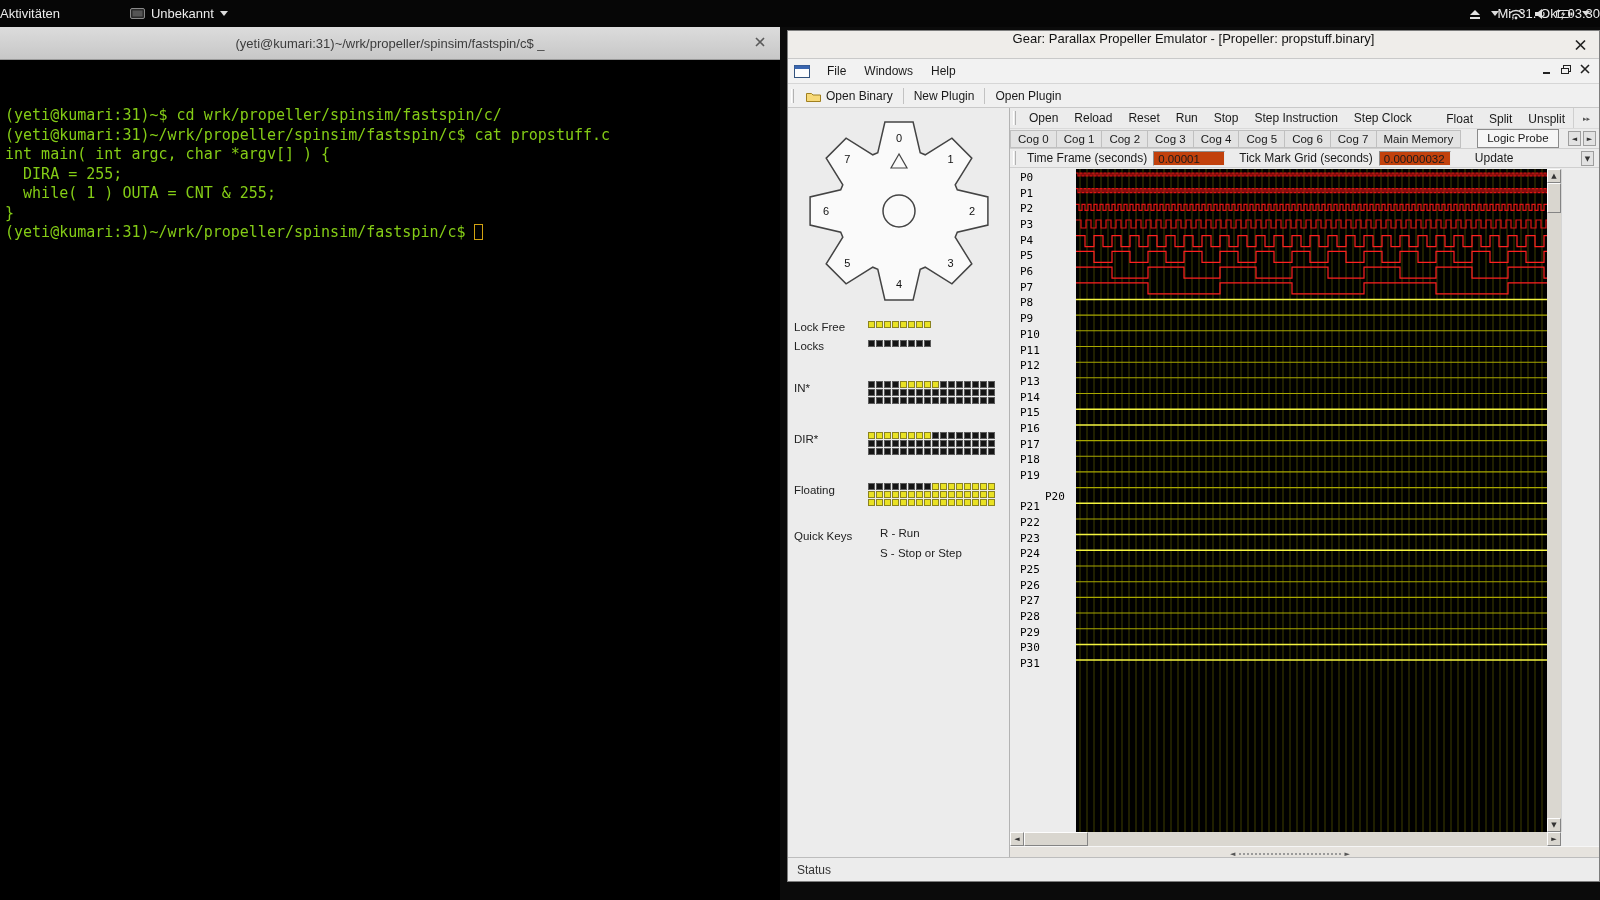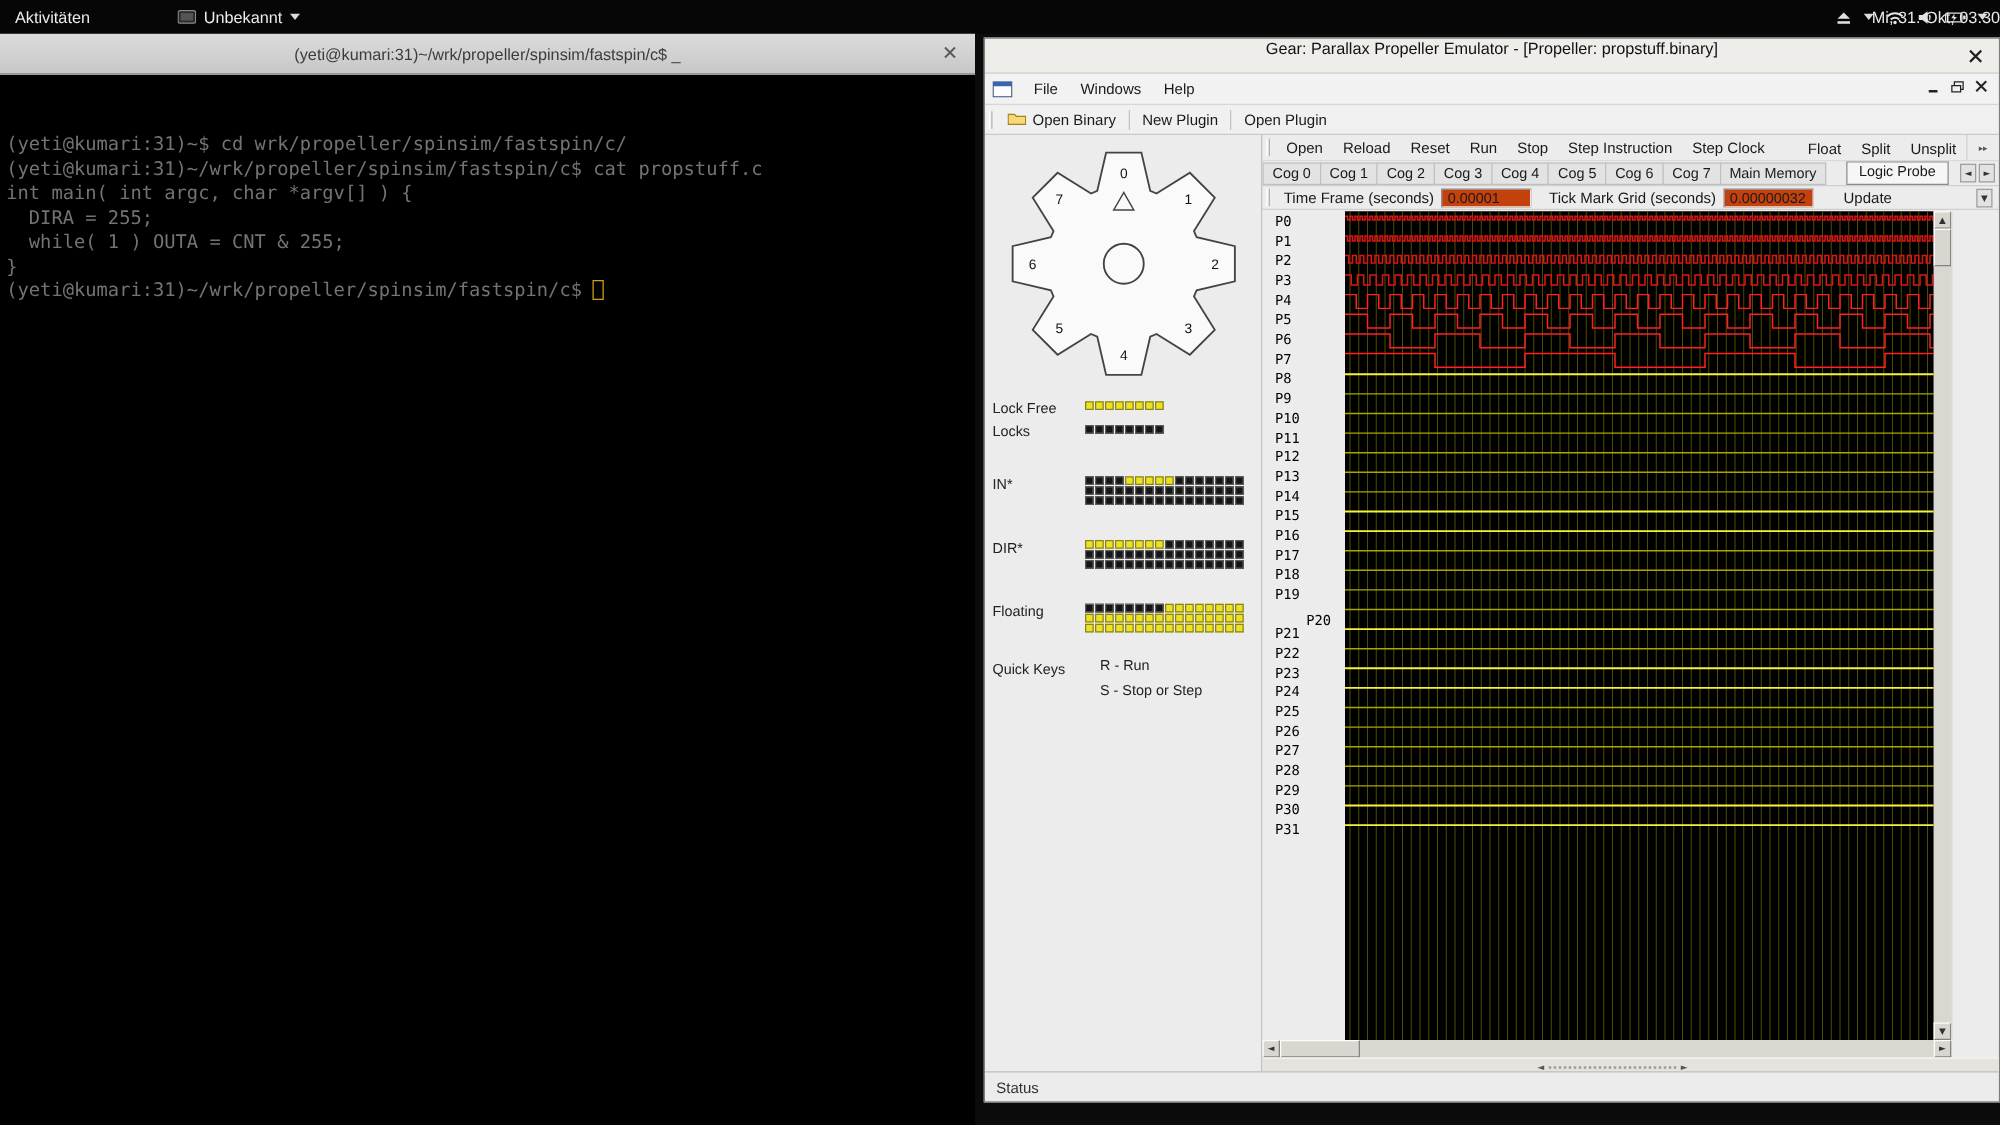--- a/index.html
+++ b/index.html
@@ -9,7 +9,7 @@
   
   #topbar{position:absolute;left:0;top:0;width:1600px;height:27px;background:#060606;color:#ebebeb;
     font-size:13px;display:flex;align-items:center}
-  #activities{margin-left:12px;cursor:default}
+  #activities{cursor:default}
   #appmenu{margin-left:70px;display:flex;align-items:center;gap:6px}
   #clock{position:absolute;left:0;right:0;text-align:right;pointer-events:none}
   #tray{position:absolute;right:10px;top:0;height:27px;display:flex;align-items:center;gap:9px}

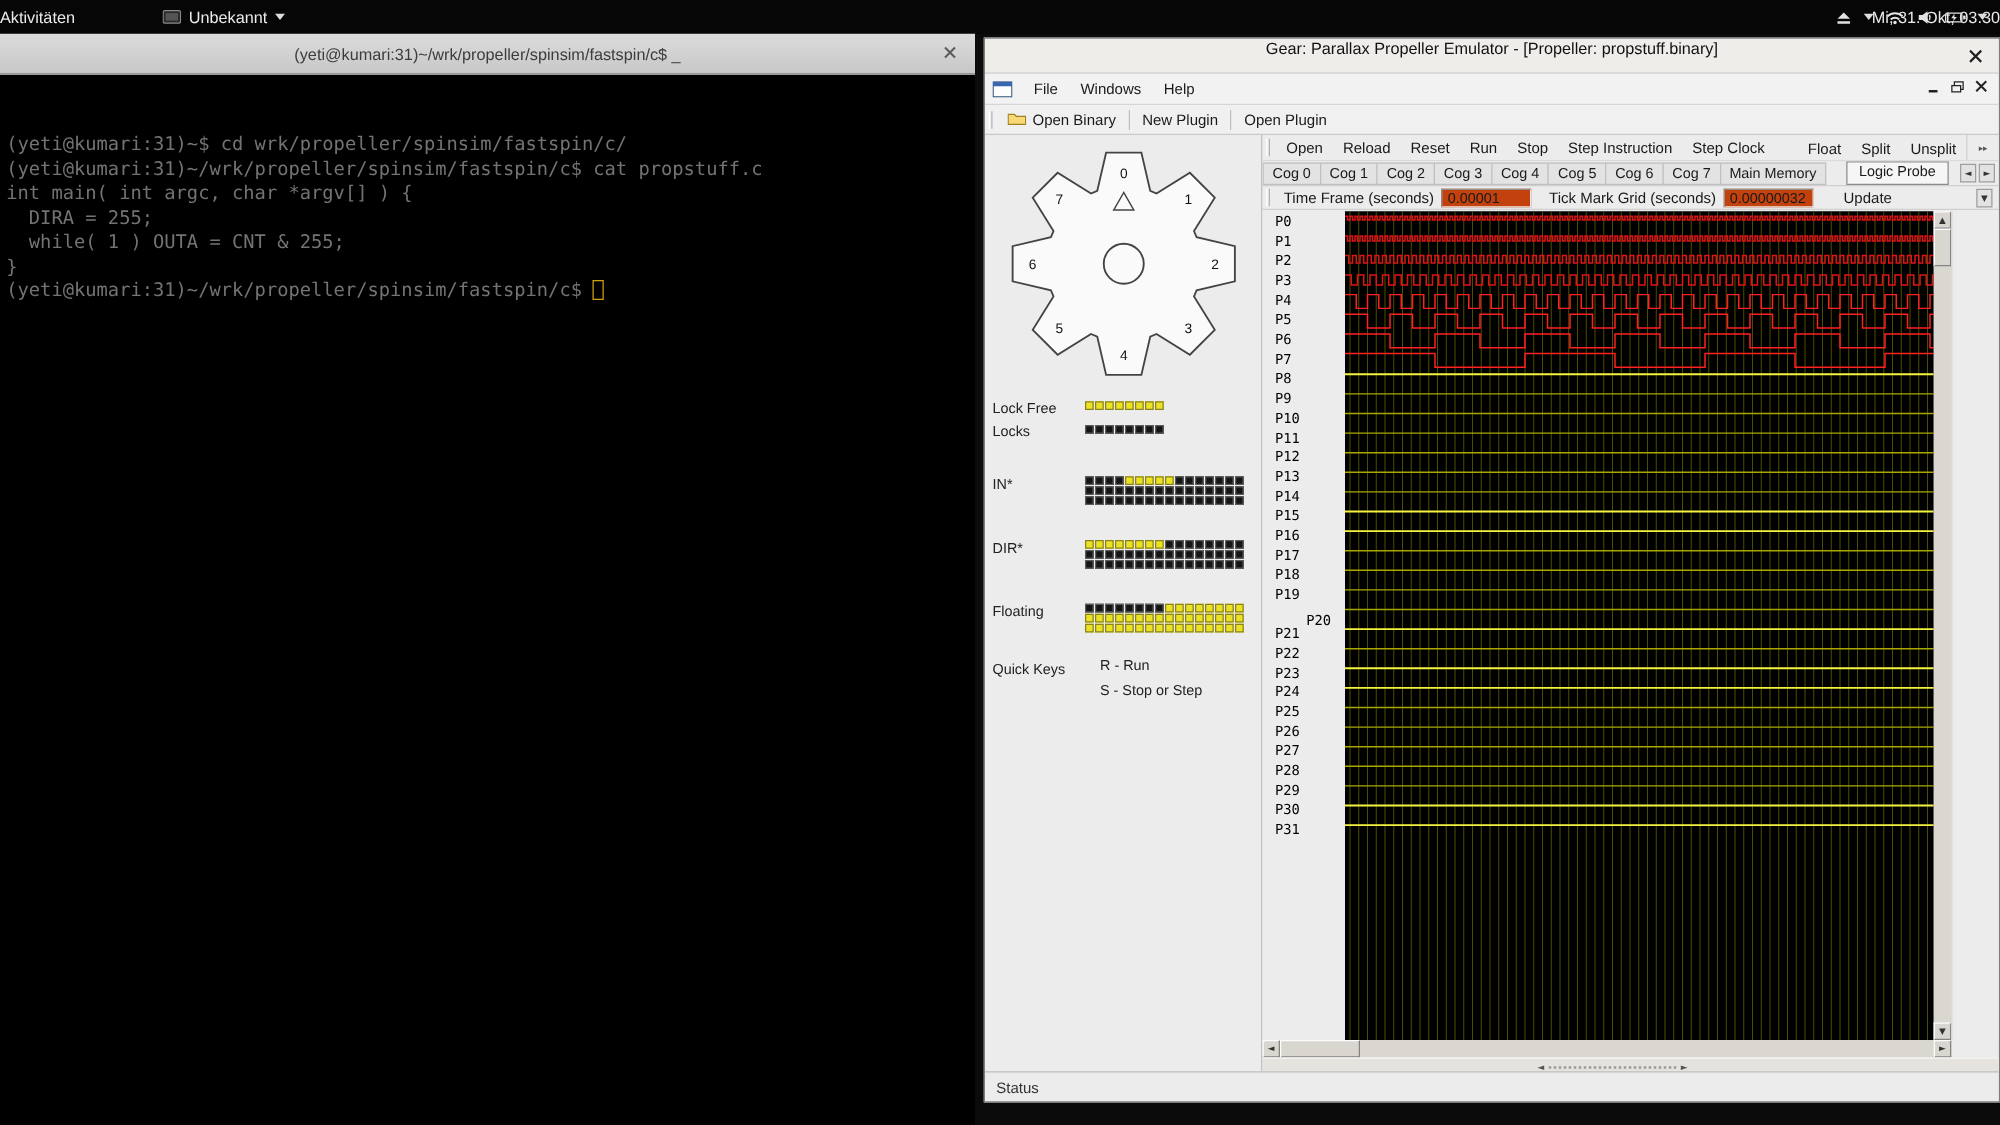--- a/index.html
+++ b/index.html
@@ -38,7 +38,7 @@
   #gear-toolbar{position:absolute;left:0;top:53px;right:0;height:24px;background:#f0f0f0;
     border-bottom:1px solid #c9c9c9;display:flex;align-items:center;font-size:12px}
   .grip{width:3px;height:14px;border-left:1px solid #fff;border-right:1px solid #b2b2b2;margin:0 5px 0 3px}
-  .tool-btn{display:flex;align-items:flex-start;gap:5px;padding:3px 7px;cursor:default}
+  .tool-btn{display:flex;align-items:flex-end;gap:5px;padding:3px 7px;cursor:default}
   .tsep{width:1px;height:16px;background:#c2c2c2;margin:0 3px}
 
   

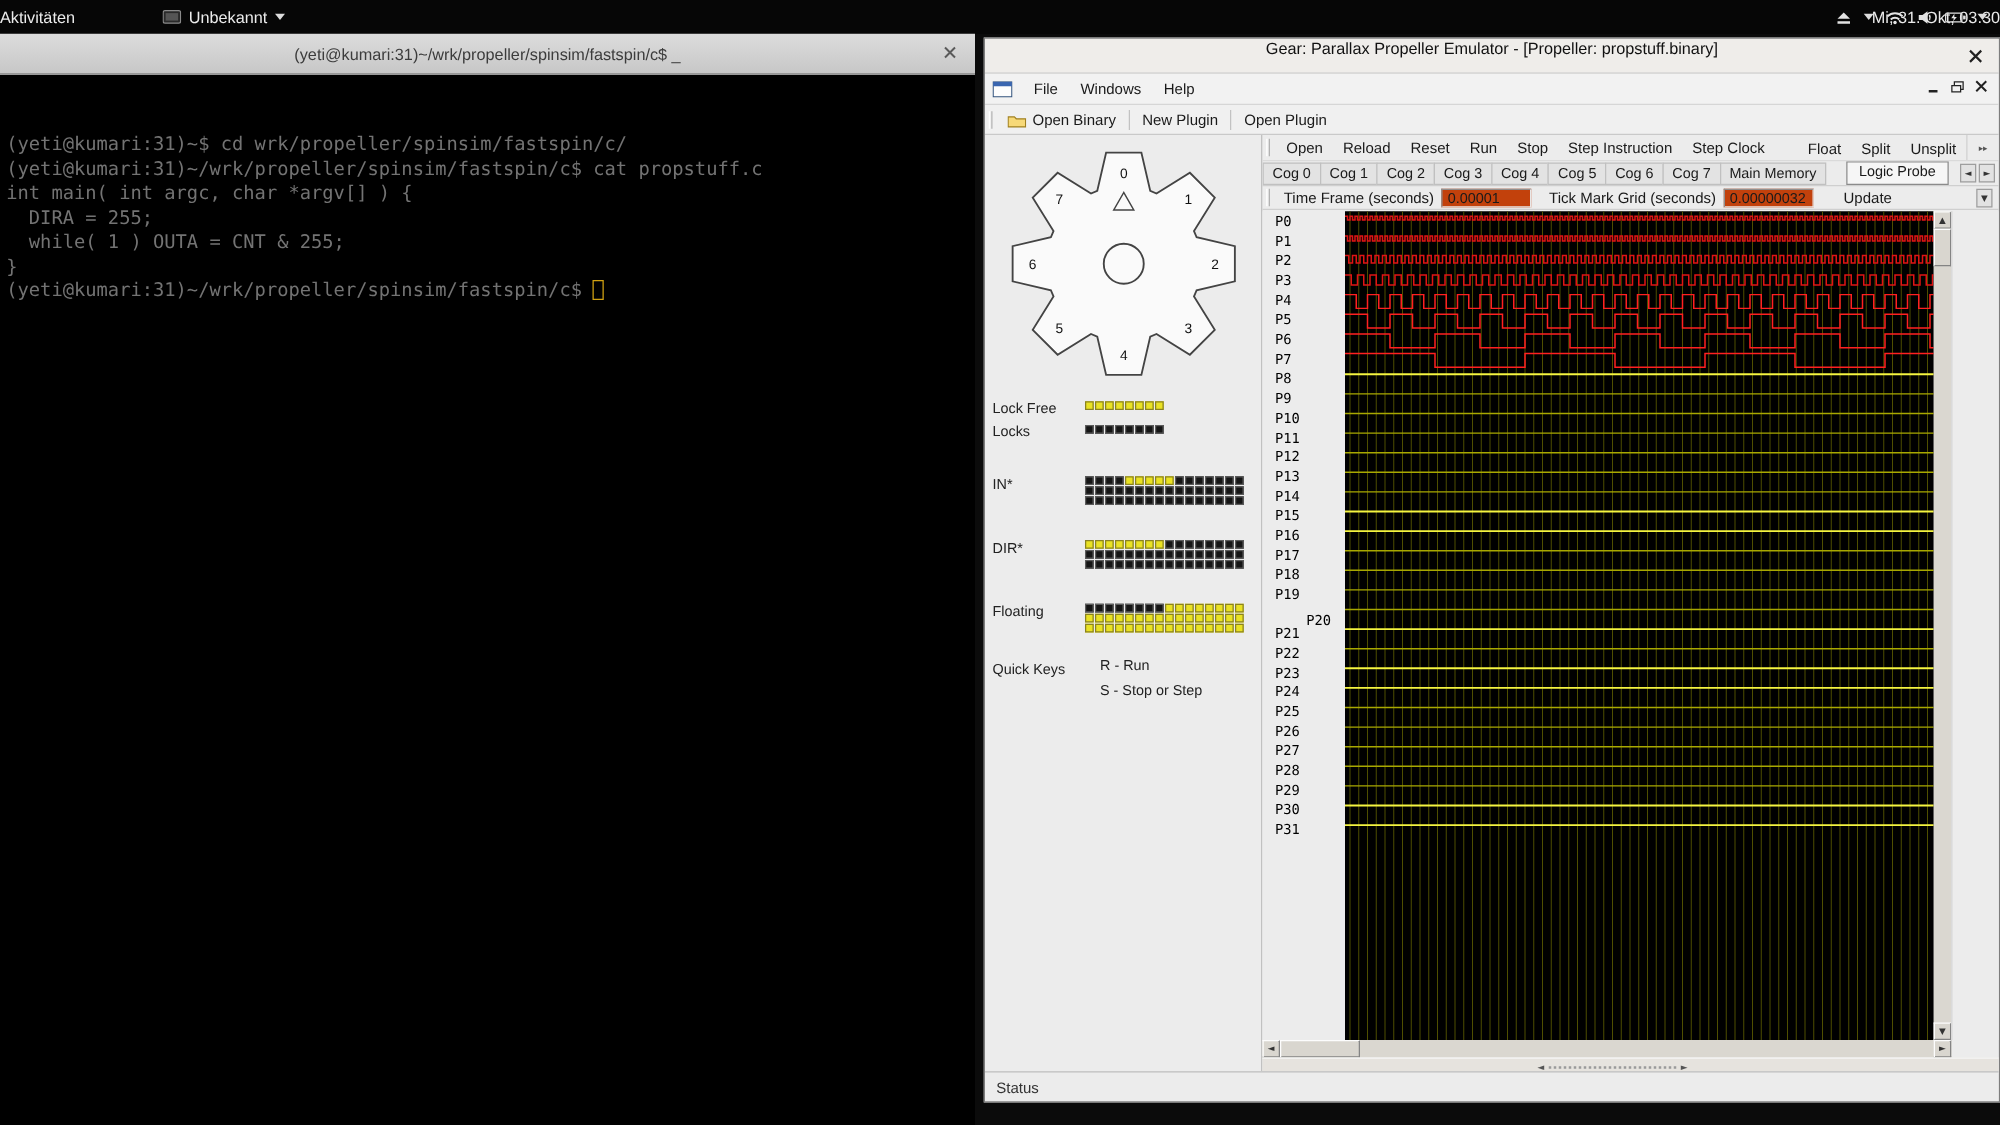--- a/index.html
+++ b/index.html
@@ -21,7 +21,7 @@
     position:relative;display:flex;align-items:center;justify-content:center;color:#3c3c3c;font-size:13px}
   #term-close{position:absolute;right:13px;top:8px;width:14px;height:14px}
   #term-body{padding:7px 5px;font-family:"DejaVu Sans Mono",monospace;font-size:15px;line-height:19.5px;
-    color:#737373;white-space:pre}
+    color:#84cc16;white-space:pre}
   .cursor{display:inline-block;width:9px;height:16px;border:1px solid #d2a212;vertical-align:-3px;margin-left:8px}
 
   

